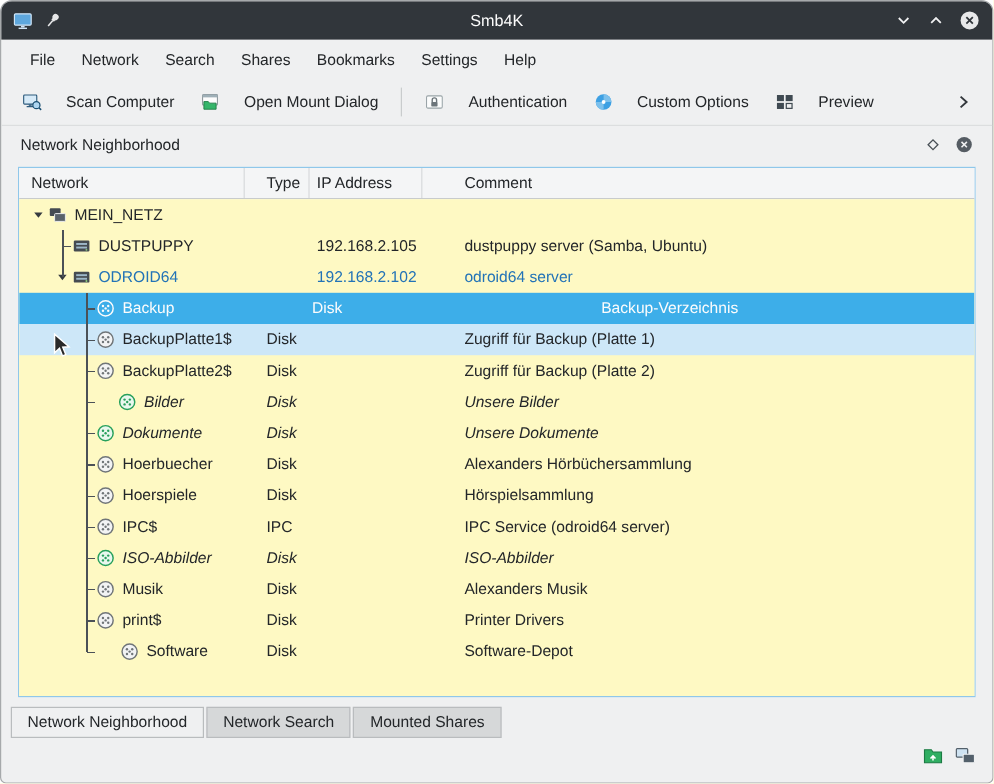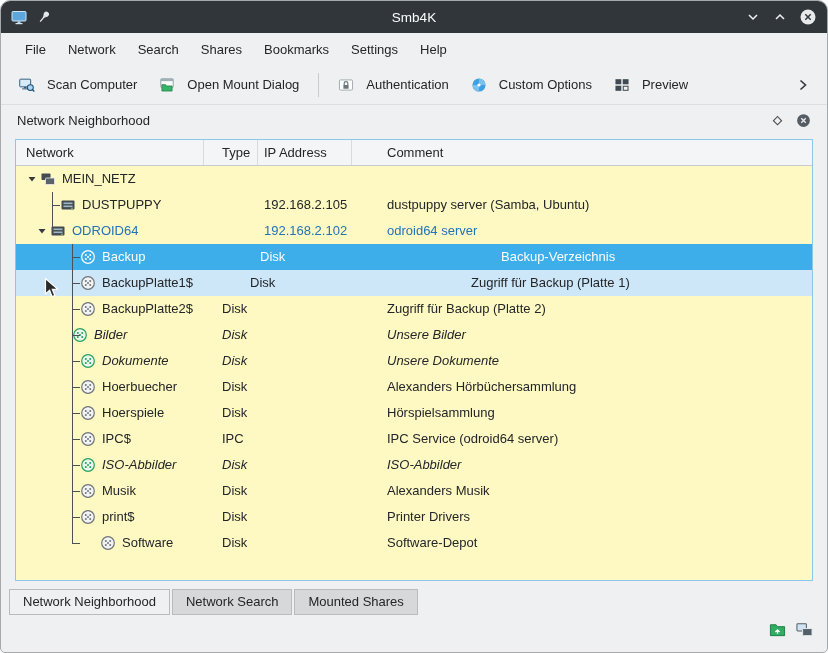--- a/index.html
+++ b/index.html
@@ -32,7 +32,7 @@
   
   .toolbar { flex:0 0 40px; display:flex; align-items:center; padding:0 12px; gap:10px;
     border-bottom:1px solid #dcdedf; }
-  .tool-btn { display:flex; align-items:center; gap:12px; padding:5px 6px; border-radius:3px; }
+  .tool-btn { display:flex; align-items:center; gap:20px; padding:5px 6px; border-radius:3px; }
   .tb-sep { width:1px; height:24px; background:#c9cccd; margin:0 3px; }
   .tb-overflow { margin-left:auto; display:flex; align-items:center; padding:4px; }
   

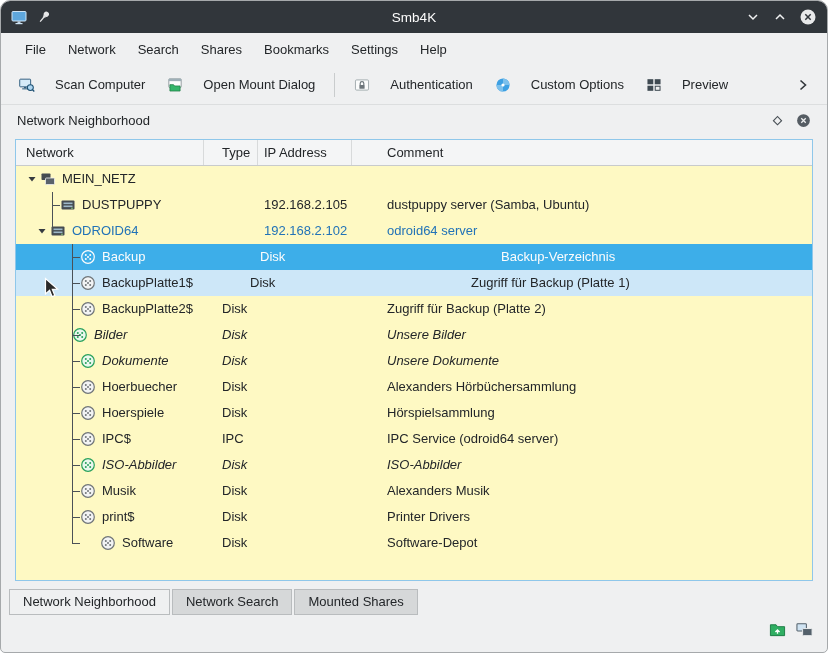--- a/index.html
+++ b/index.html
@@ -251,7 +251,7 @@
       <div class="cell c3">dustpuppy server (Samba, Ubuntu)</div>
     </div>
         <div class="trow link">
-      <div class="cell c0" style="padding-left:18px">
+      <div class="cell c0" style="padding-left:28px">
         <span class="exp-slot">
               <svg viewBox="0 0 12 12" width="12" height="12">
                 <path d="M2.5 4 L9.5 4 L6 8.5 Z" fill="#363b40"></path>

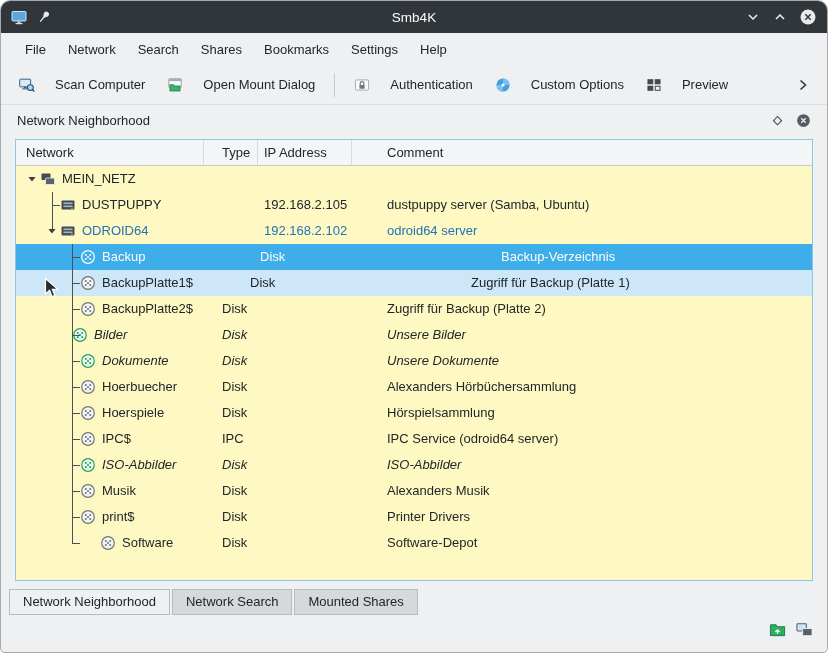--- a/index.html
+++ b/index.html
@@ -55,7 +55,7 @@
   .nlabel { margin-left:6px; }
   .trow.selected { background:#3daee9;gap:38px; }
   .trow.selected .cell { color:#fcfcfc; }
-  .trow.hover { background:#cde7f8;gap:28px; }
+  .trow.hover { background:#cde7f8; }
   .trow.link .cell { color:#2273b7; }
   .trow.mounted .cell { font-style:italic; }
   .branch-overlay { position:absolute; inset:0; pointer-events:none; z-index:3; }

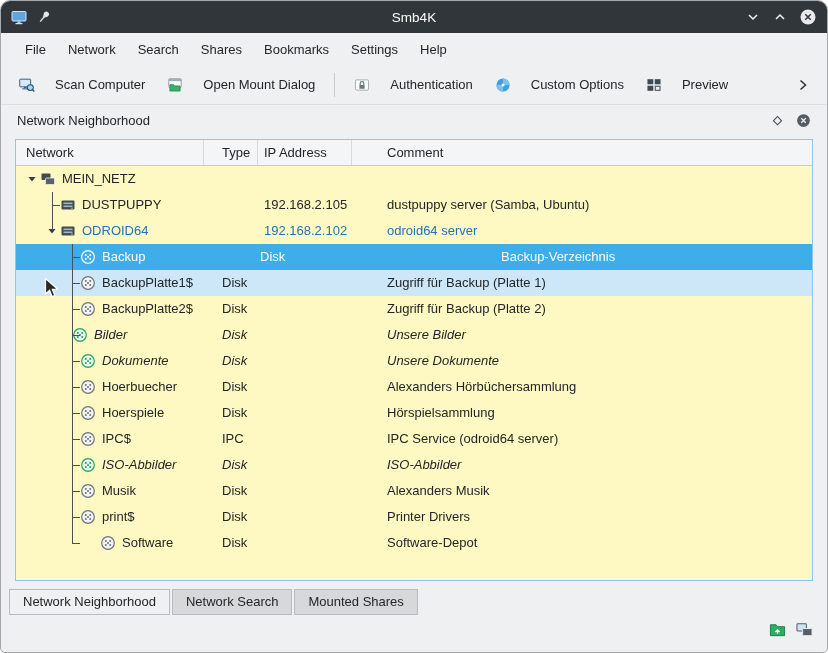--- a/index.html
+++ b/index.html
@@ -329,7 +329,7 @@
       <div class="cell c3">Zugriff für Backup (Platte 2)</div>
     </div>
         <div class="trow mounted">
-      <div class="cell c0" style="padding-left:40px">
+      <div class="cell c0" style="padding-left:66px">
         <span class="exp-slot"></span>
         <span class="icon row-icon">
               <svg viewBox="0 0 16 16" width="16" height="16">

